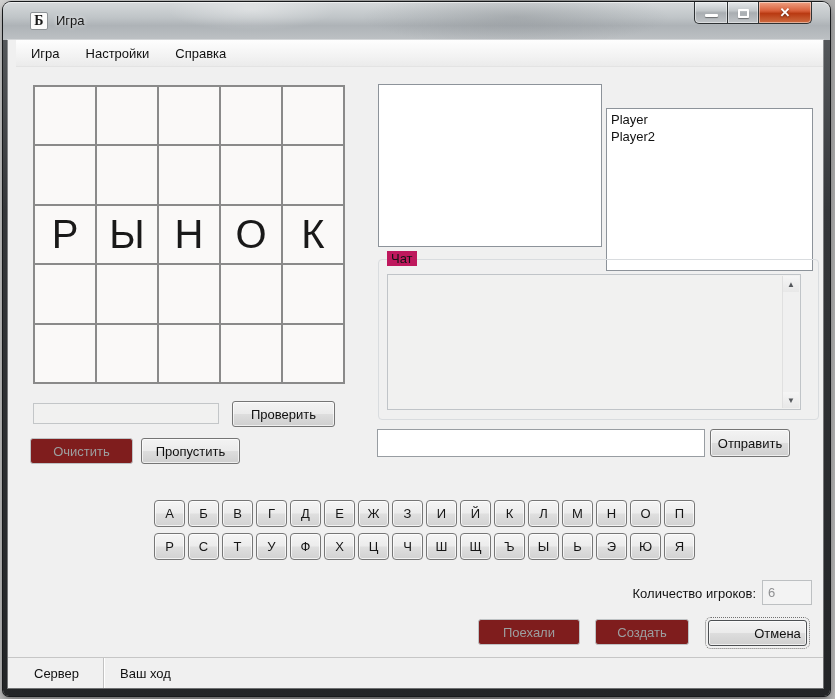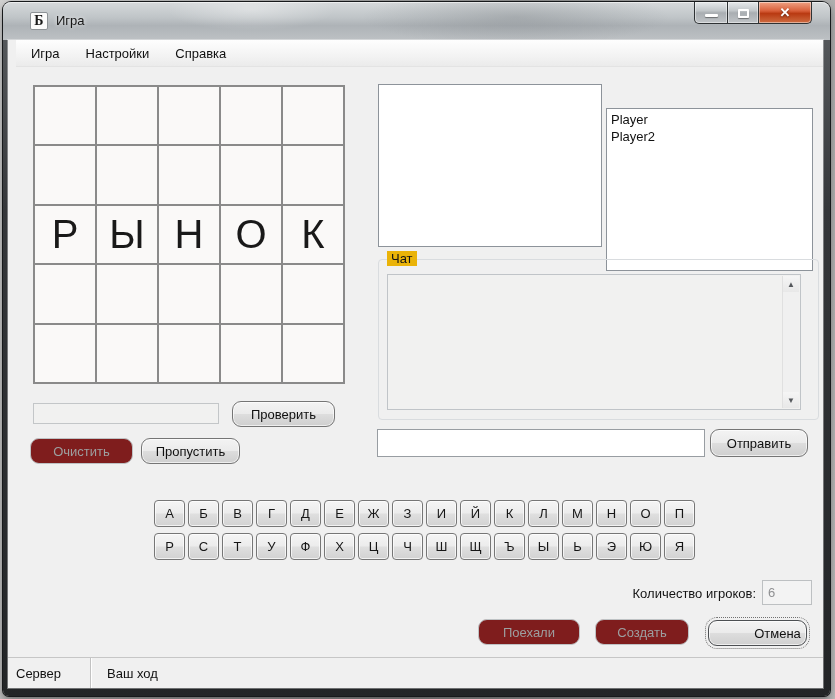--- a/index.html
+++ b/index.html
@@ -100,7 +100,7 @@
   .list-item { line-height:17px; font-size:13px; color:#111; }
   
   .groupbox { position:absolute; border:1px solid #d9dcdf; border-radius:4px; }
-  .group-label { position:absolute; top:-9px; left:8px; background:#eab308; padding:0 4px; font-size:13px; color:#131313; }
+  .group-label { position:absolute; top:-9px; left:8px; background:#be185d; padding:0 4px; font-size:13px; color:#131313; }
   .chat-view { position:absolute; left:8px; top:14px; width:414px; height:136px; background:#f1f1f0; border:1px solid #c0c4c8; }
   .vscroll { position:absolute; top:1px; right:1px; bottom:1px; width:17px; background:#f0f0f0; border-left:1px solid #e0e0e0; }
   .sb-btn { position:absolute; left:0; right:0; height:16px; display:flex; align-items:center; justify-content:center; font-size:8px; color:#55585c; background:linear-gradient(180deg,#f5f5f5,#e8e8e8); }

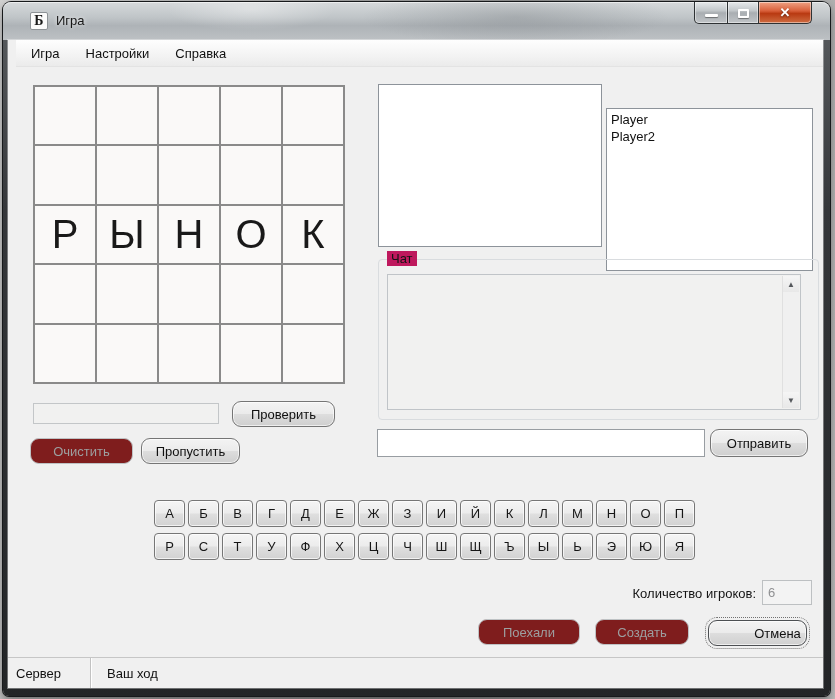--- a/index.html
+++ b/index.html
@@ -82,7 +82,7 @@
   
   .btn {
     position:absolute; font:13px "Liberation Sans", sans-serif; color:#101010;
-    border:1px solid #757575; border-radius:9px;
+    border:1px solid #757575; border-radius:3px;
     background:linear-gradient(180deg,#f3f3f3 0%,#ebebeb 48%,#dddddd 52%,#cfcfcf 100%);
     box-shadow: inset 0 0 0 1px rgba(255,255,255,.65);
     text-align: center;

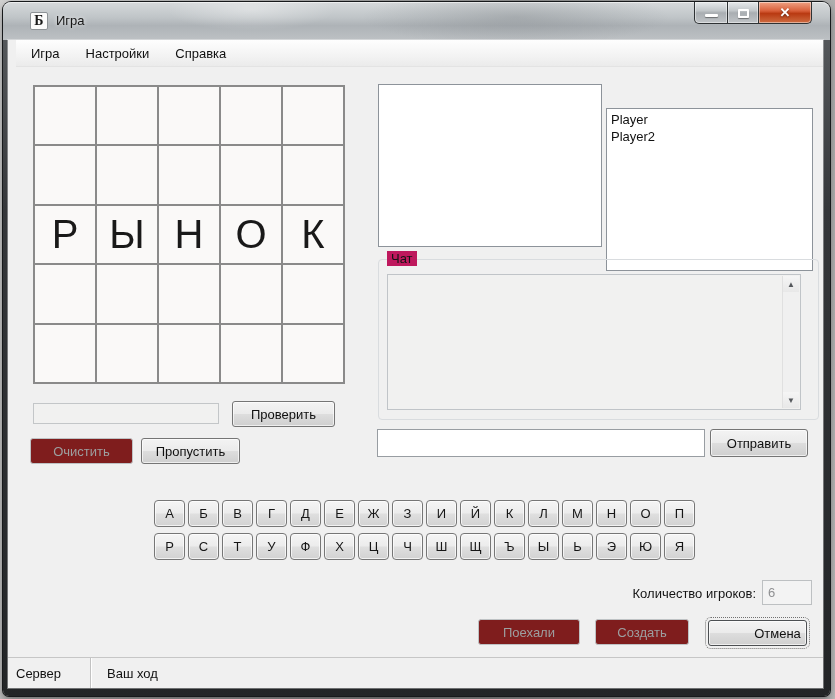--- a/index.html
+++ b/index.html
@@ -202,7 +202,7 @@
     </div>
 
     <input class="textbox white" style="left: 369px; top: 389px; width: 328px; height: 28px;" value="">
-    <button class="btn" style="left:702px; top:389px; width:98px; height:28px;">Отправить</button>
+    <button class="btn" style="left:702px; top:389px; width:80px; height:28px;">Отправить</button>
 
     <div class="key-row" style="top:460px;">
         <button class="key">А</button>

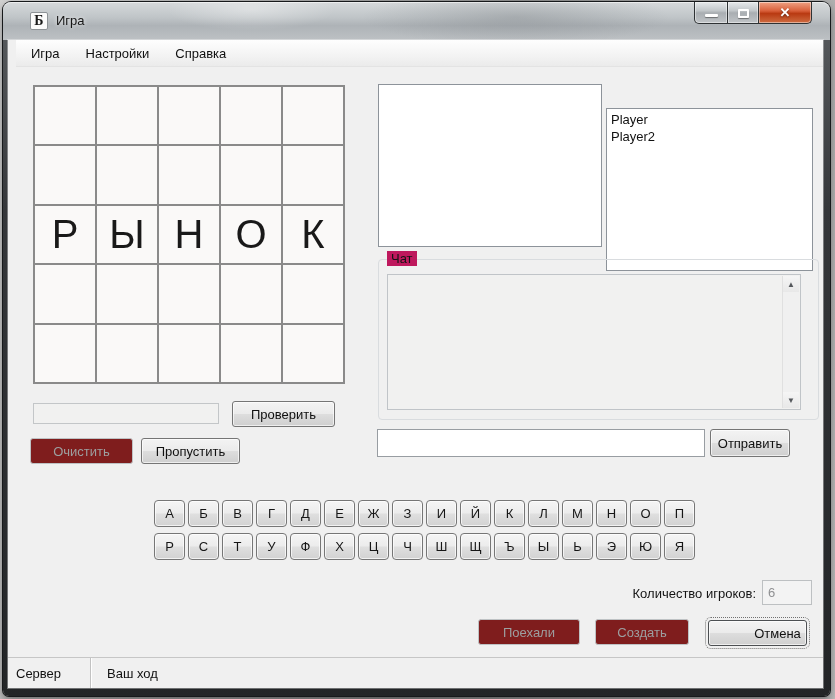--- a/index.html
+++ b/index.html
@@ -118,7 +118,7 @@
     position:absolute; left:0; right:0; bottom:0; height:31px;
     background:#f0f0f0; border-top:1px solid #c6c6c6; display:flex; align-items:center;
   }
-  .status-panel-1 { width:83px; align-self:stretch; display:flex; align-items:center; padding-left:8px; border-right:1px solid #c2c2c2; box-shadow:1px 0 0 #fff; }
+  .status-panel-1 { width:96px; align-self:stretch; display:flex; align-items:center; padding-left:26px; border-right:1px solid #c2c2c2; box-shadow:1px 0 0 #fff; }
   .status-panel-2 { flex:1; padding-left:16px; }
   .count-label { position:absolute; top:546px; right:67px; font-size:13px; color:#141414; }
   .count-input { left:754px; top:540px; width:50px; height:25px; color:#8f9092; background:#f3f3f3; border-color:#bdc0c2; }

